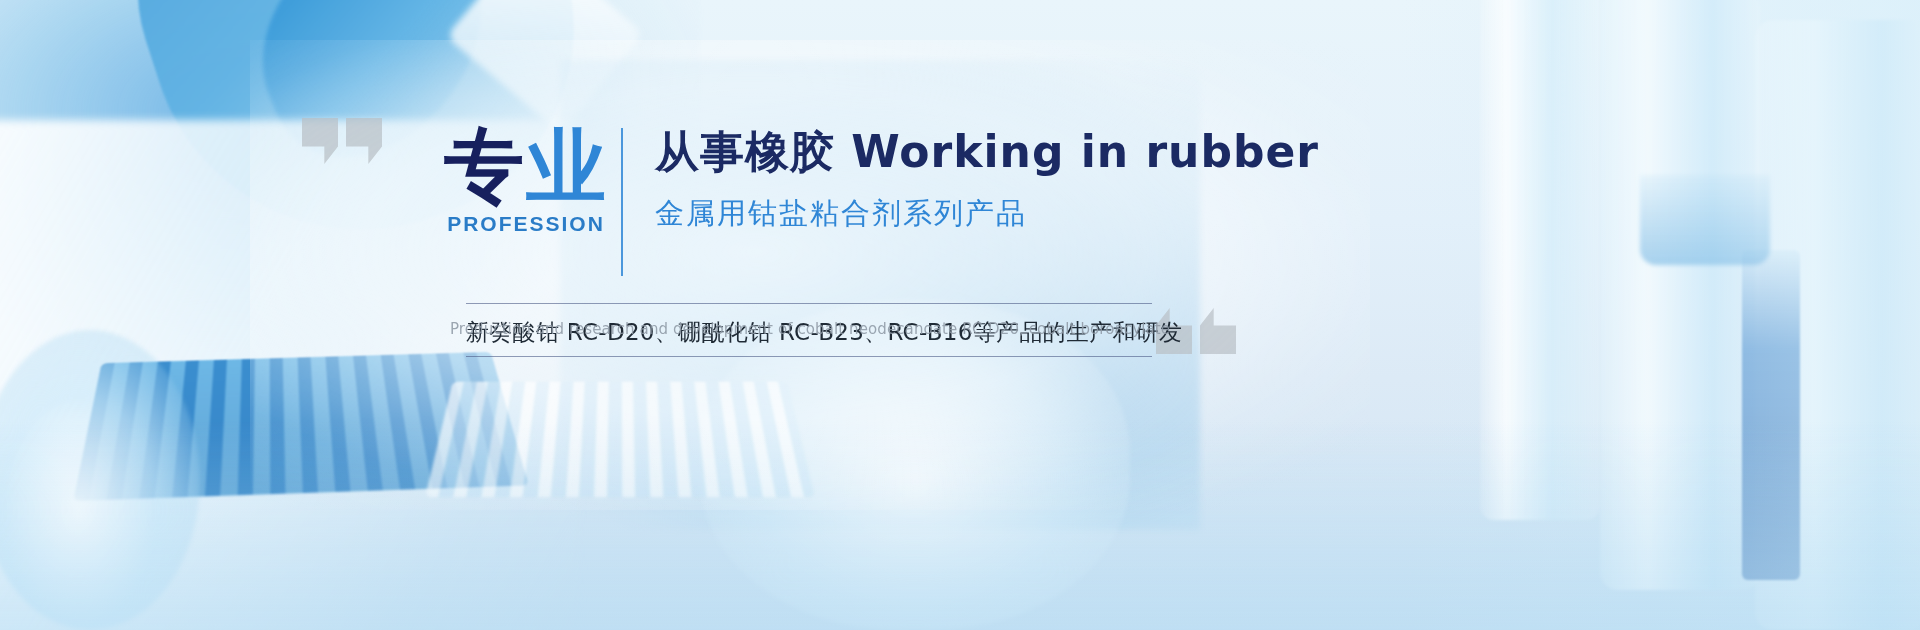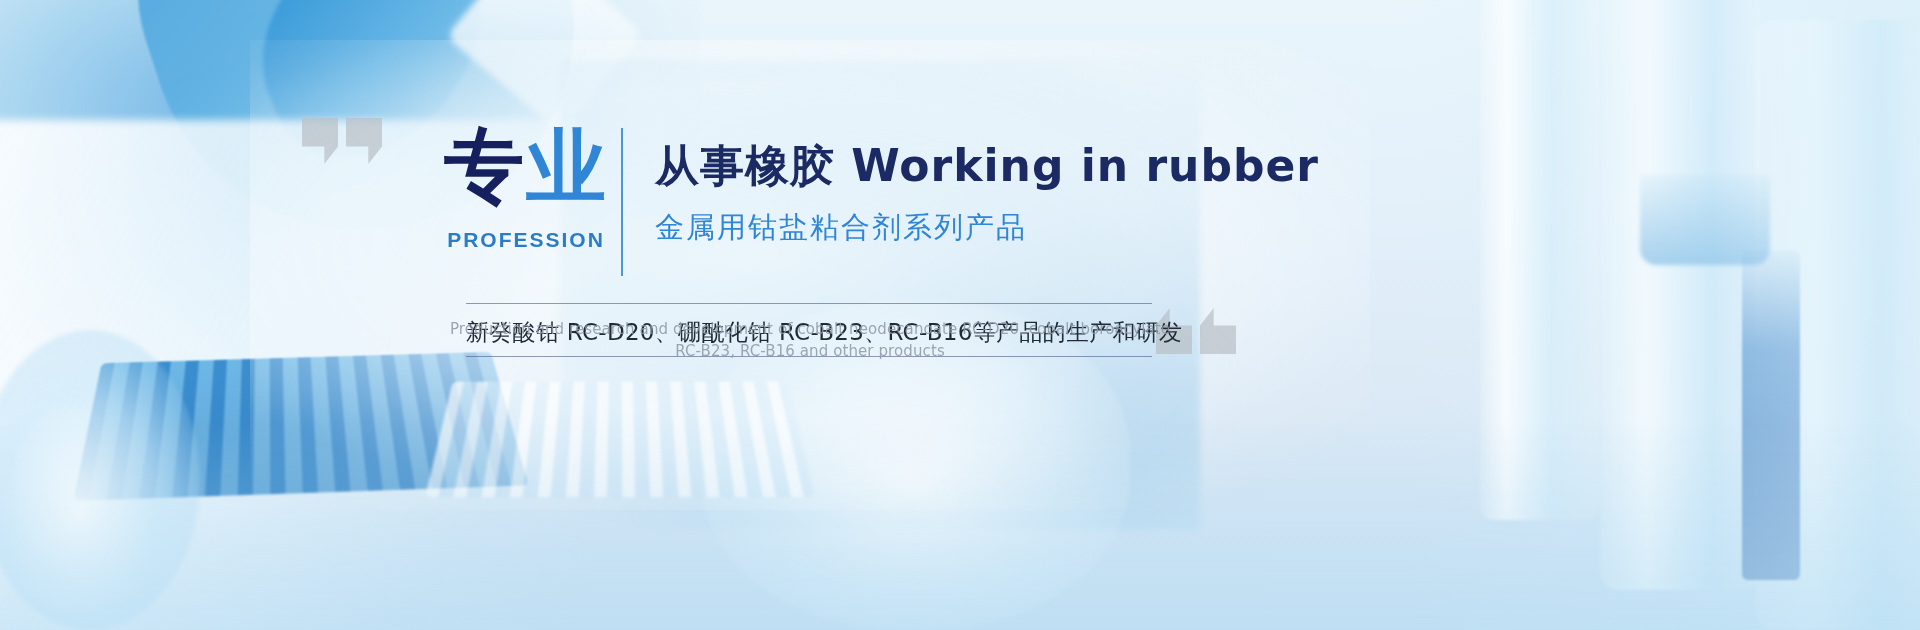--- a/index.html
+++ b/index.html
@@ -178,7 +178,7 @@
   }
 
   .headline{
-    position:absolute; left:655px; top:136px;
+    position:absolute; left:655px; top:122px;
     width:620px;
   }
   .headline .line1{

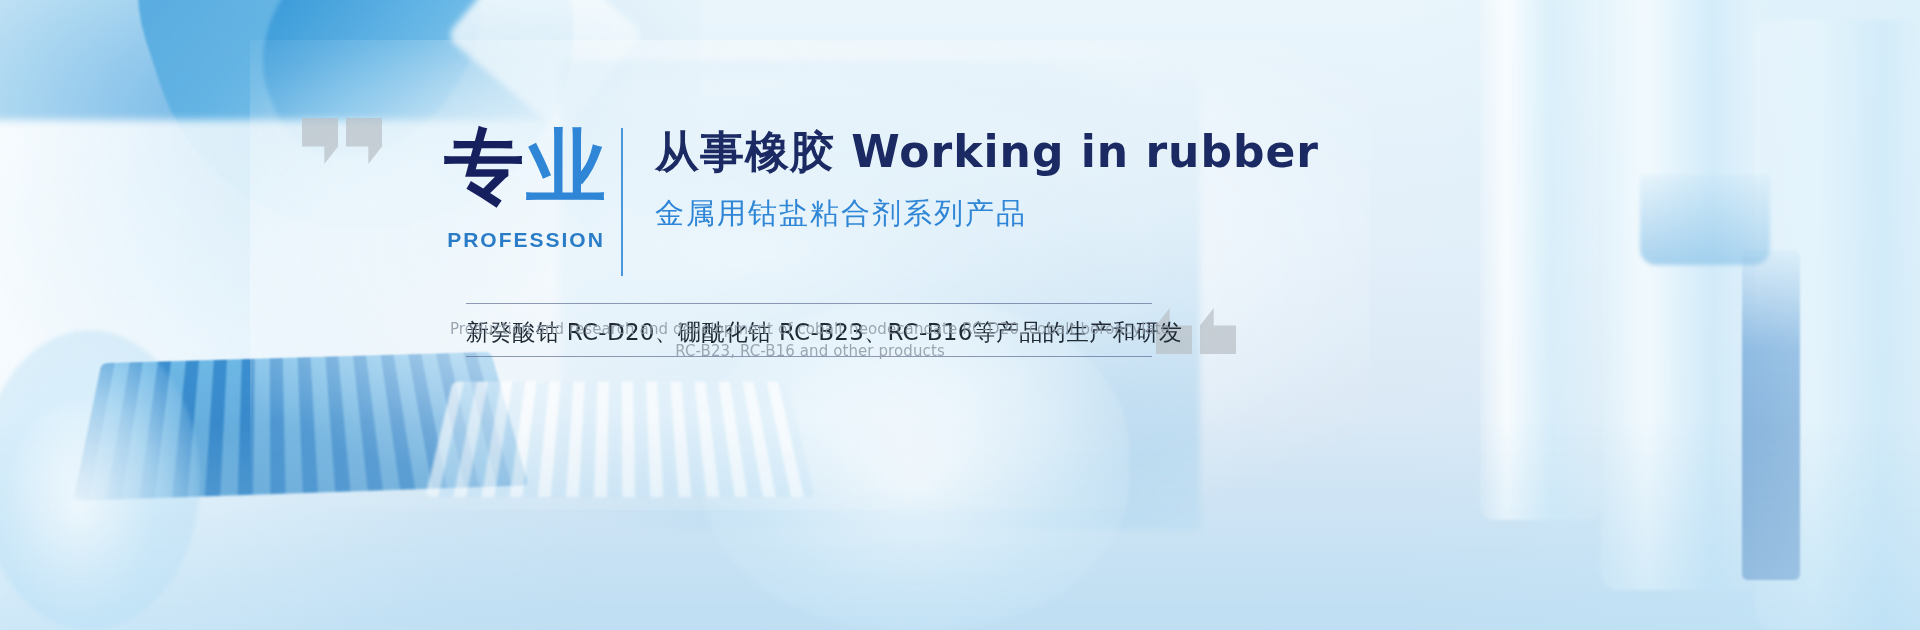--- a/index.html
+++ b/index.html
@@ -166,7 +166,7 @@
   .logo-cn .c1{ color:#17205e; }
   .logo-cn .c2{ color:#2f86d6; }
   .logo-en{
-    margin-top:18px;
+    margin-top:2px;
     font-size:21px; font-weight:700; letter-spacing:2.0px;
     color:#2a7cc7;
   }

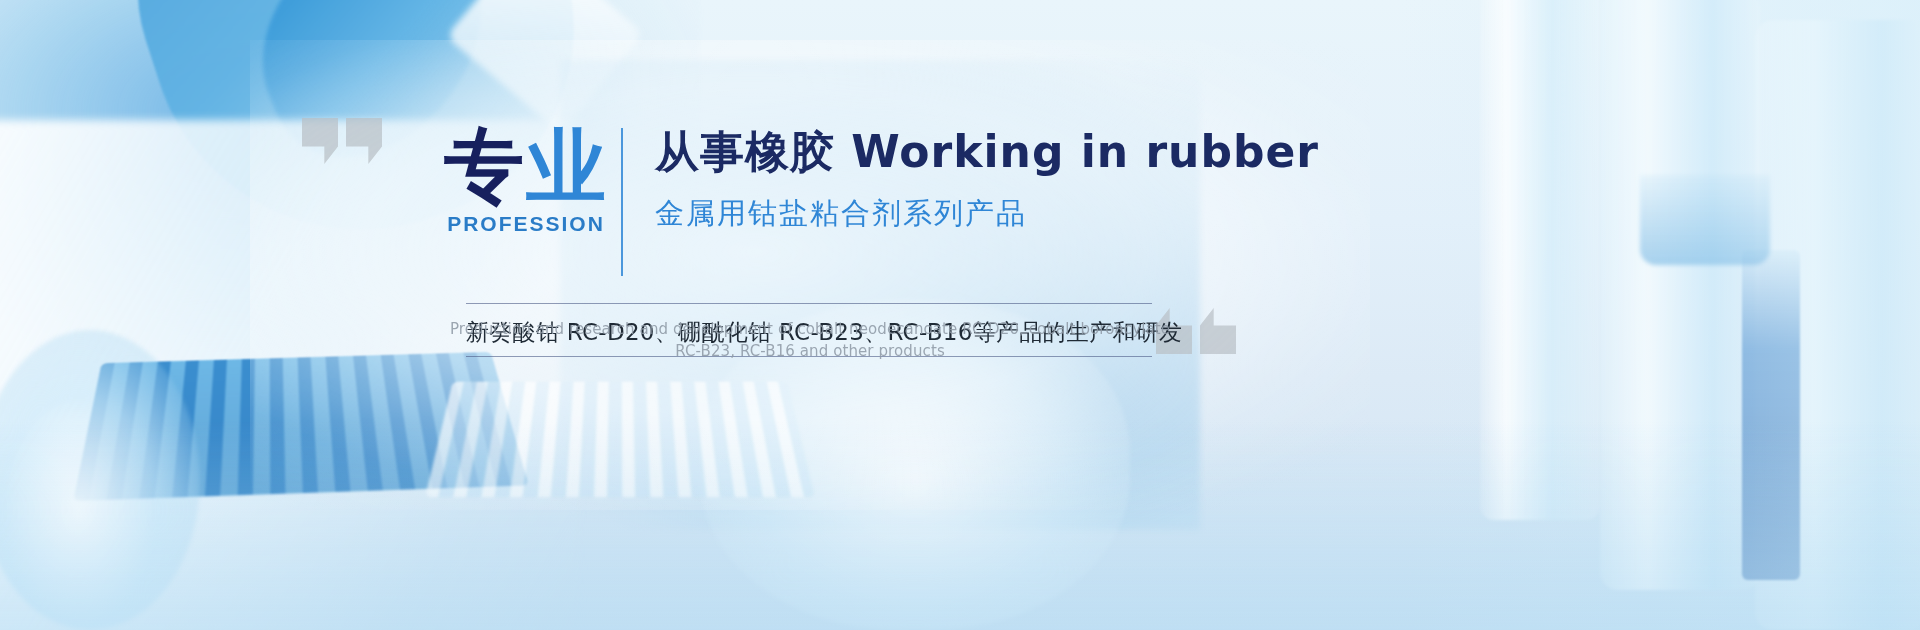--- a/index.html
+++ b/index.html
@@ -273,7 +273,6 @@
 
     <div class="en-desc">
       <span class="en-wrap">Production and research and development of cobalt neodecanoate RC-D20, cobalt boroacylate</span>
-      <span class="en-wrap">RC-B23, RC-B16 and other products</span>
     </div>
 
   </div>

